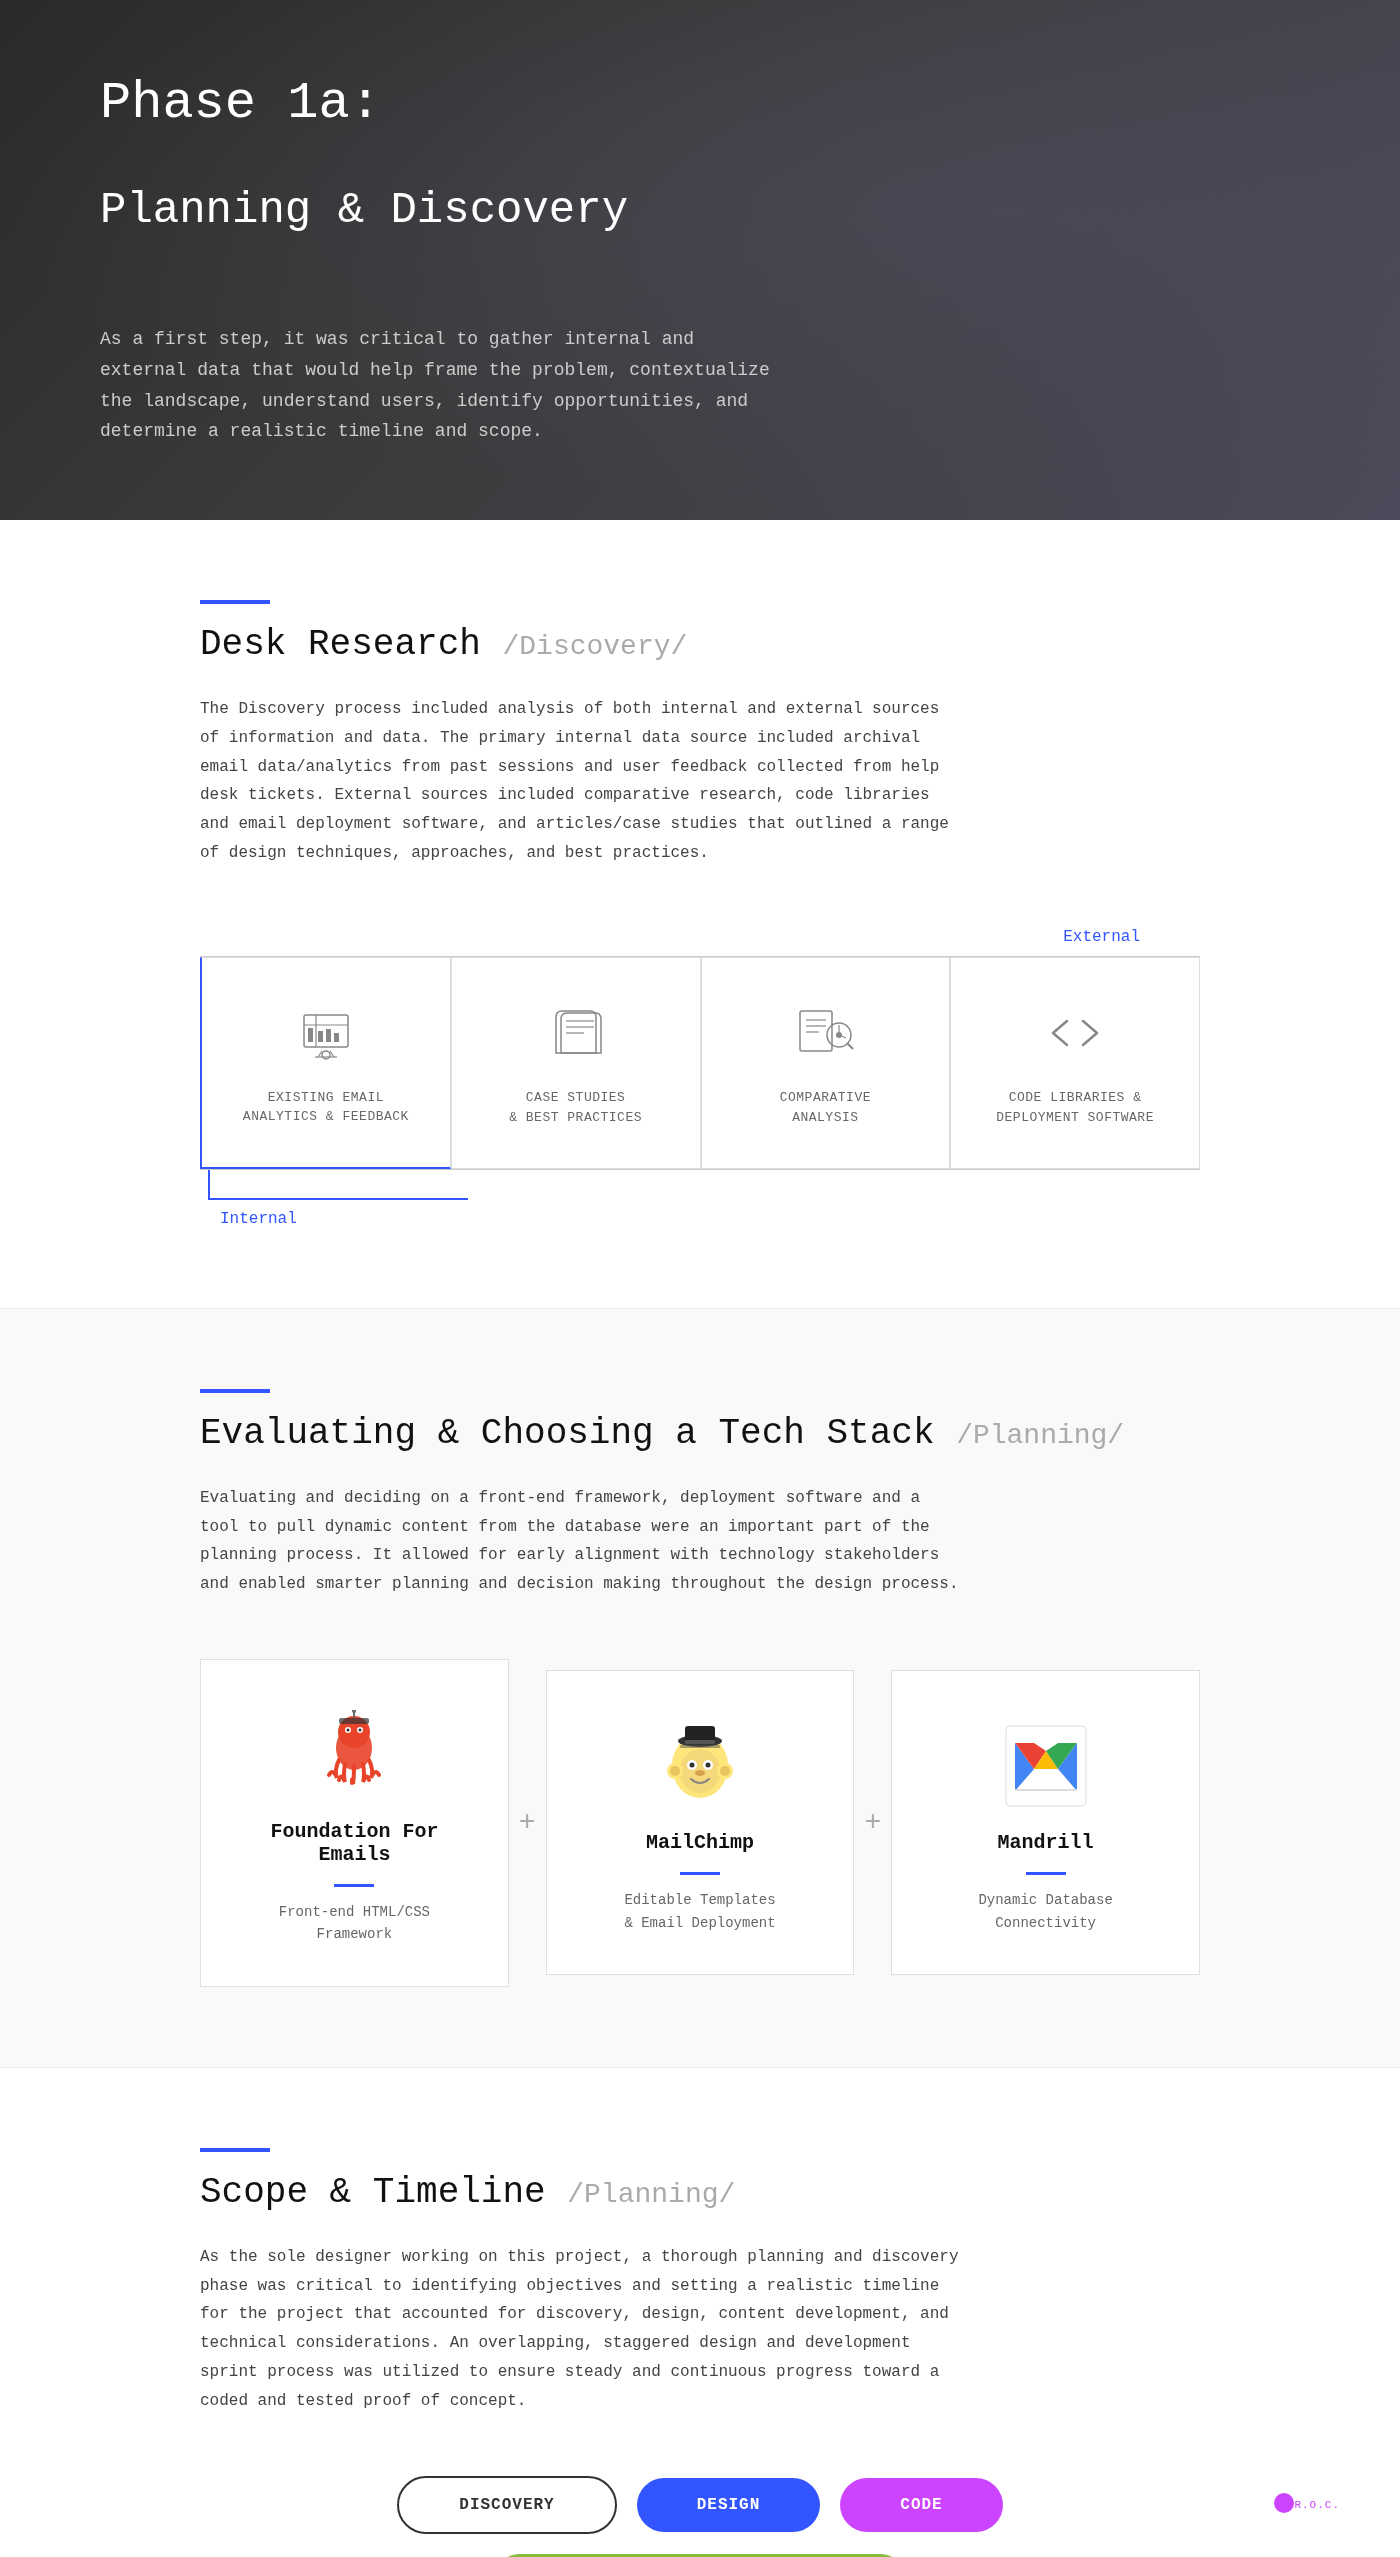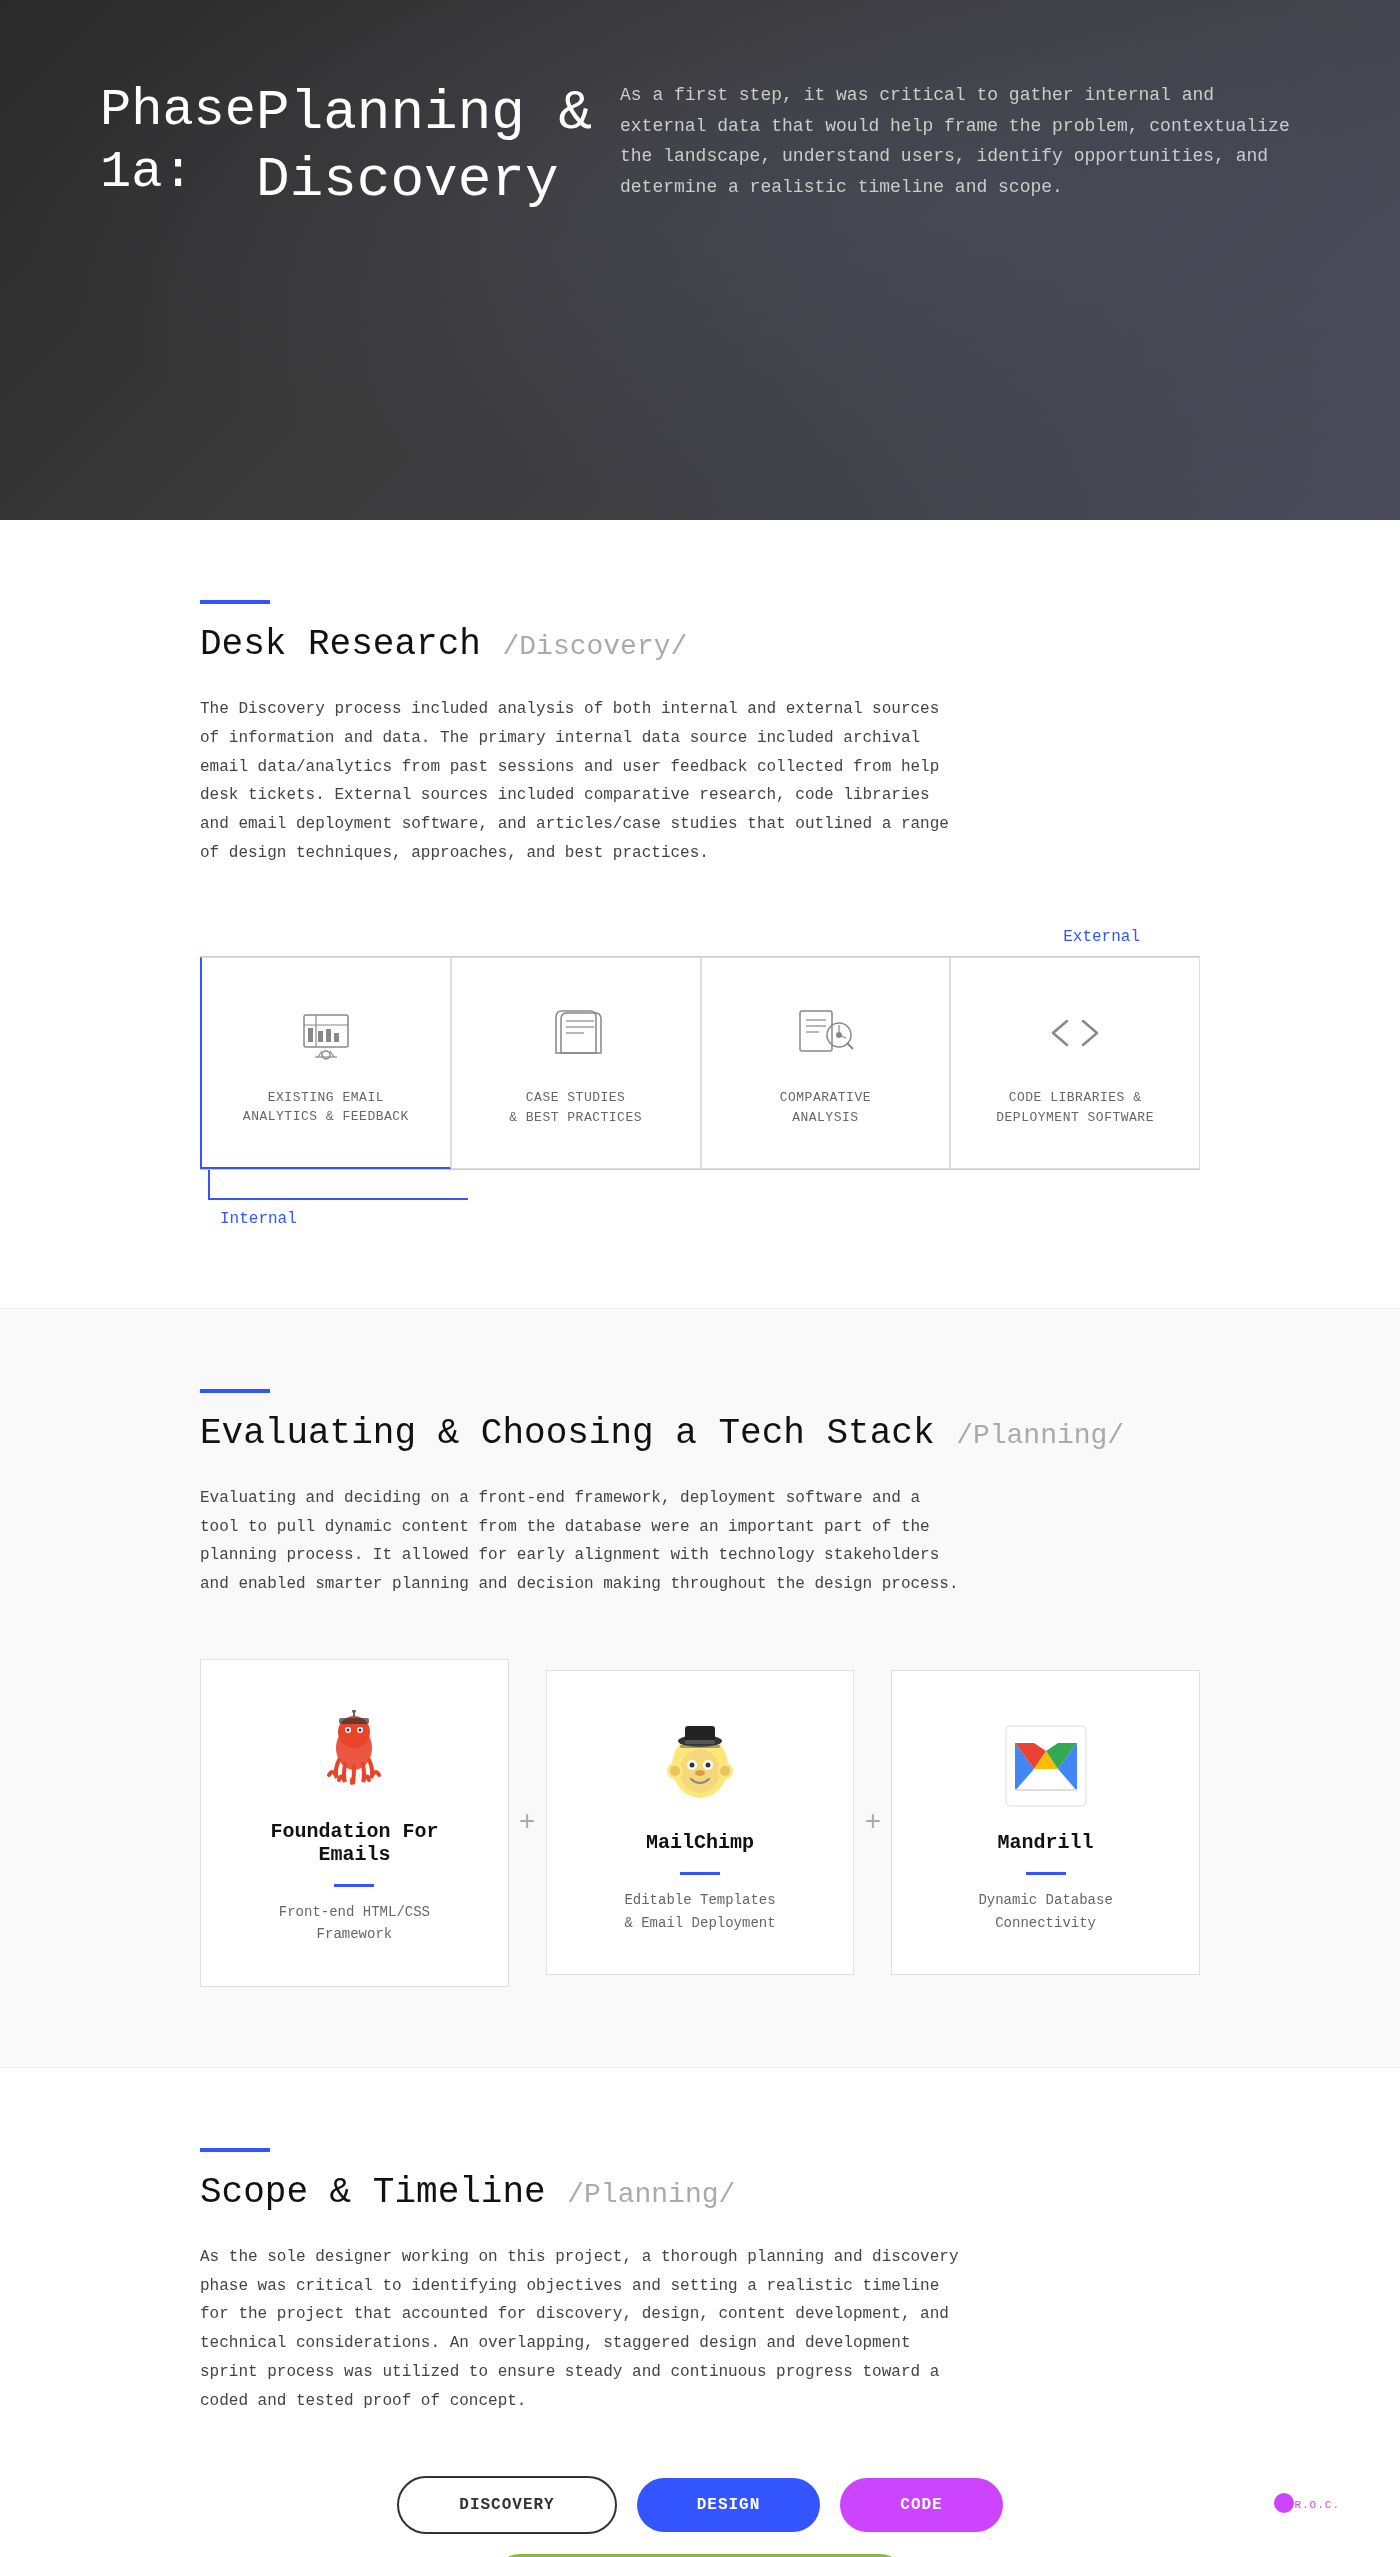--- a/index.html
+++ b/index.html
@@ -18,10 +18,11 @@
       height: 520px;
       background: linear-gradient(135deg, #2a2a2a 0%, #3a3a3a 40%, #4a4a5a 100%);
       display: flex;
-      flex-direction: row;
+      flex-direction: column;
       justify-content: center;
       padding: 80px 100px;
       overflow: hidden;
+      gap: 48px;
     }
     .hero::before {
       content: '';

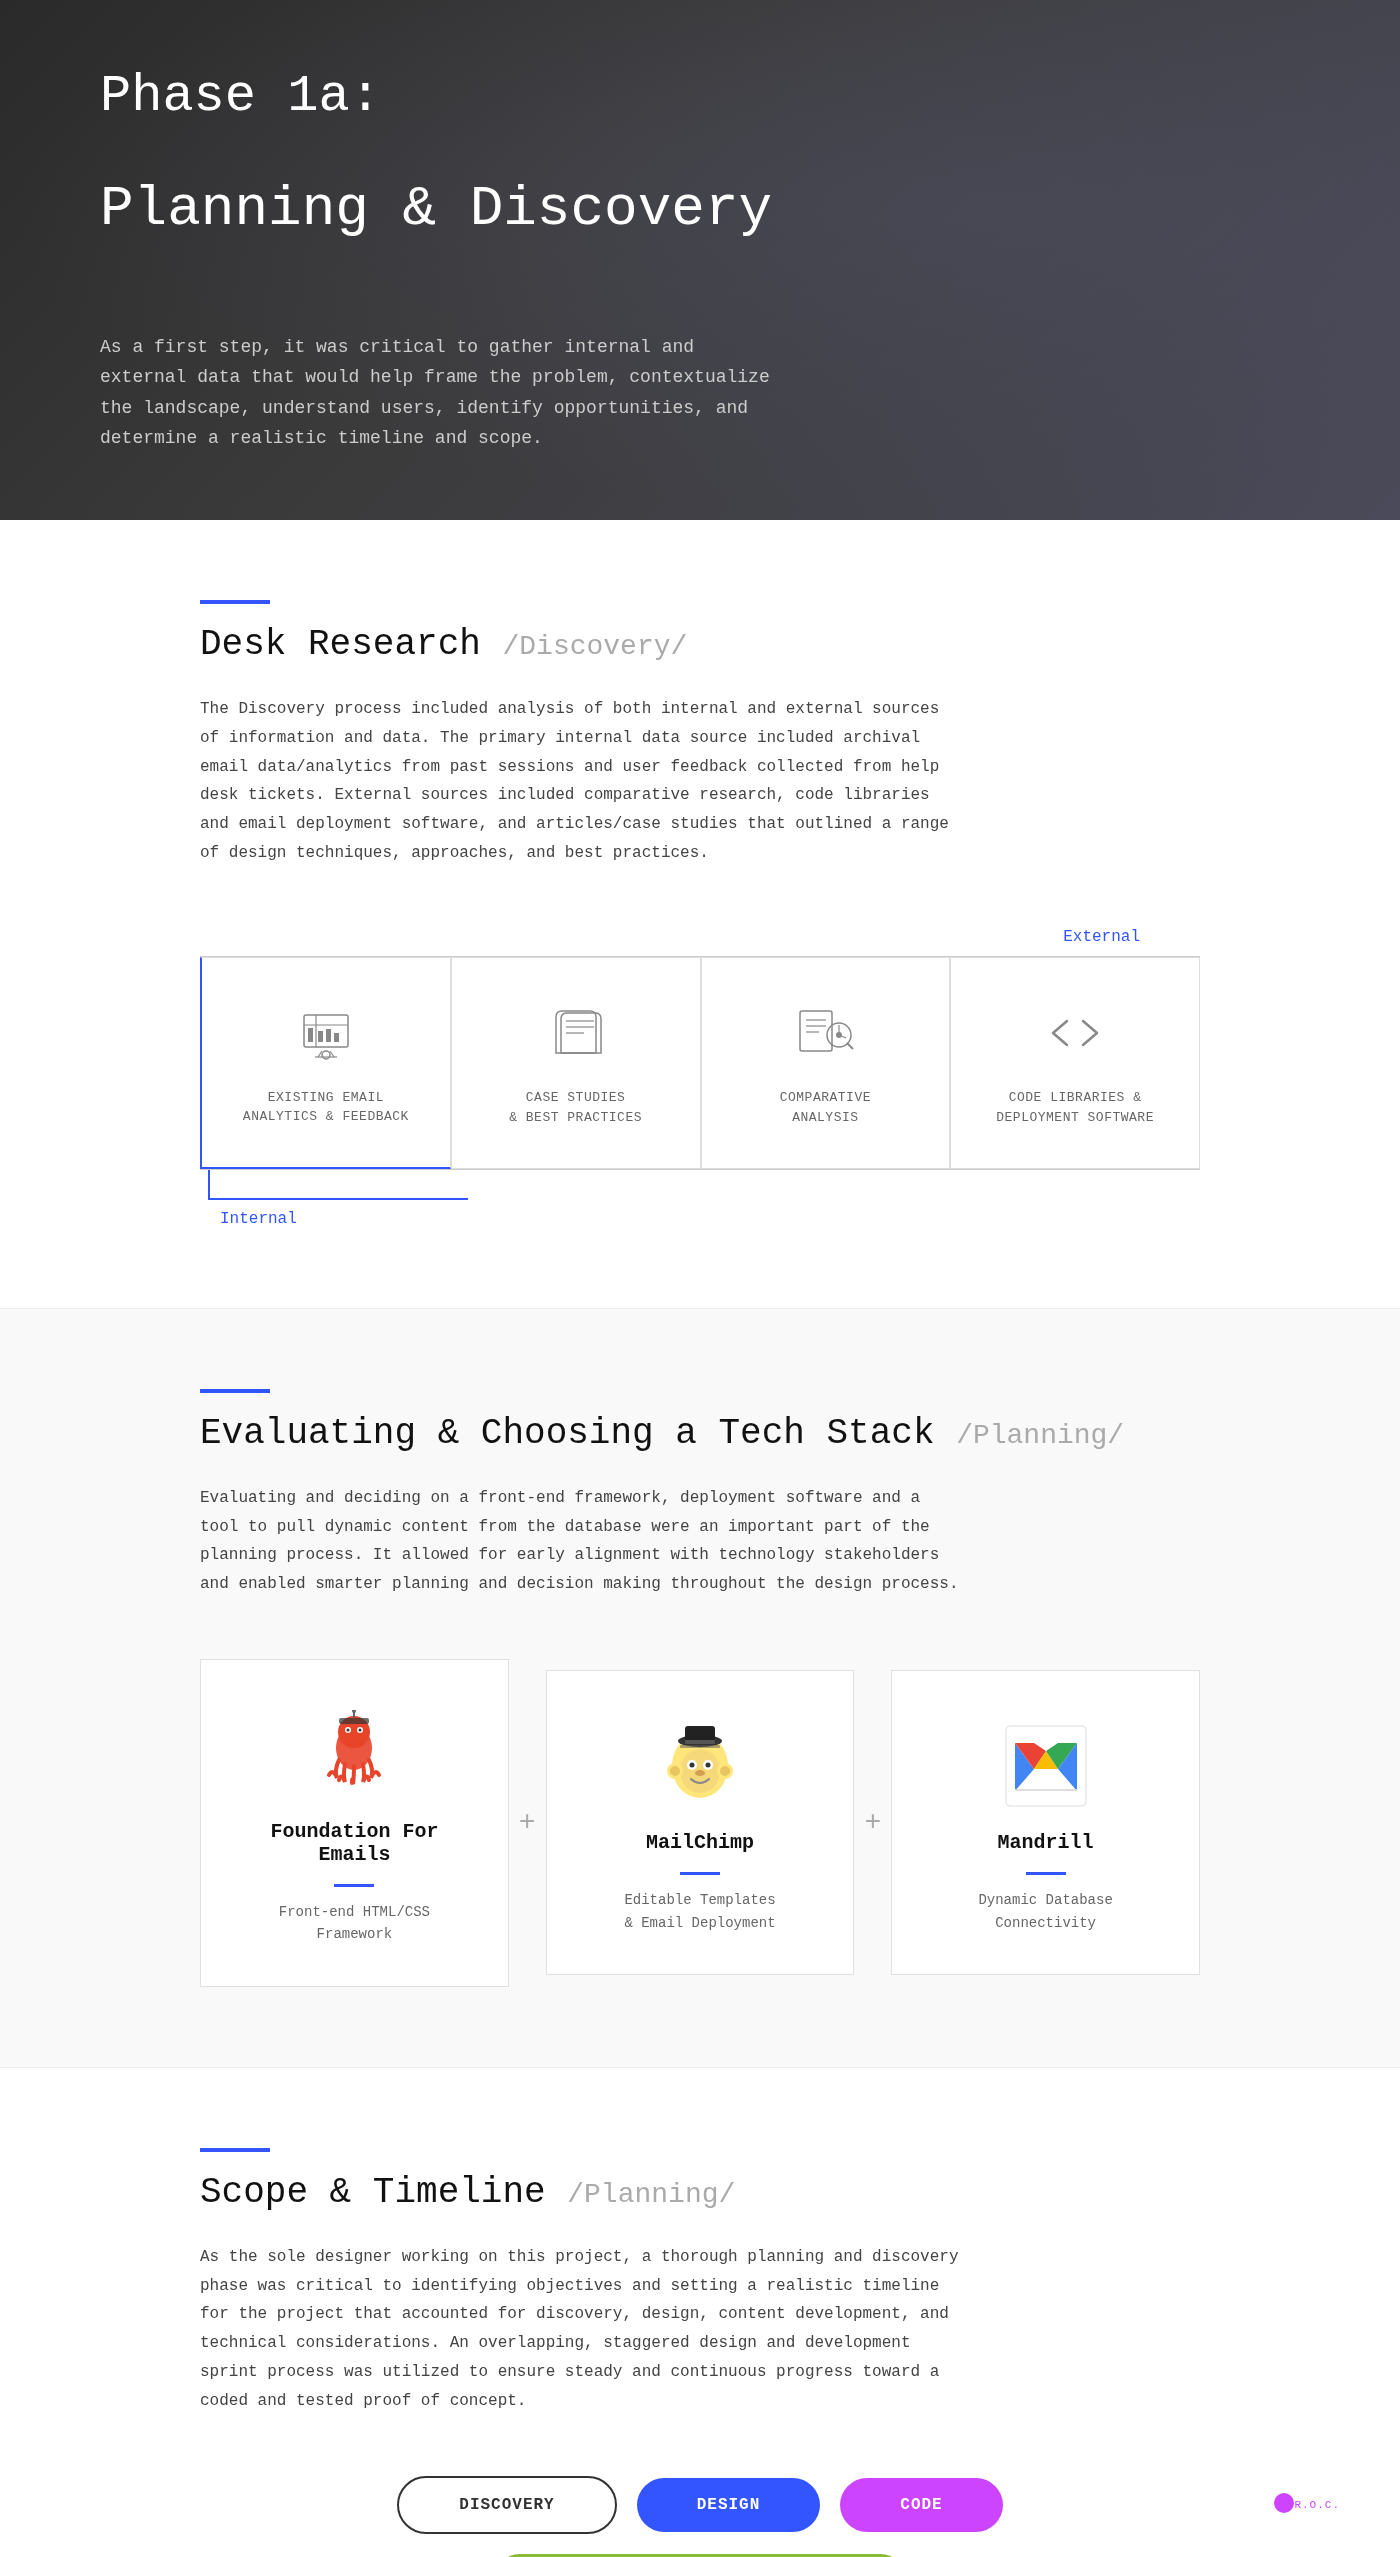--- a/index.html
+++ b/index.html
@@ -42,7 +42,7 @@
     .hero-title {
       font-family: 'Courier New', monospace;
       color: #fff;
-      font-size: 56px;
+      font-size: 44px;
       font-weight: normal;
       line-height: 1.2;
       position: relative;

